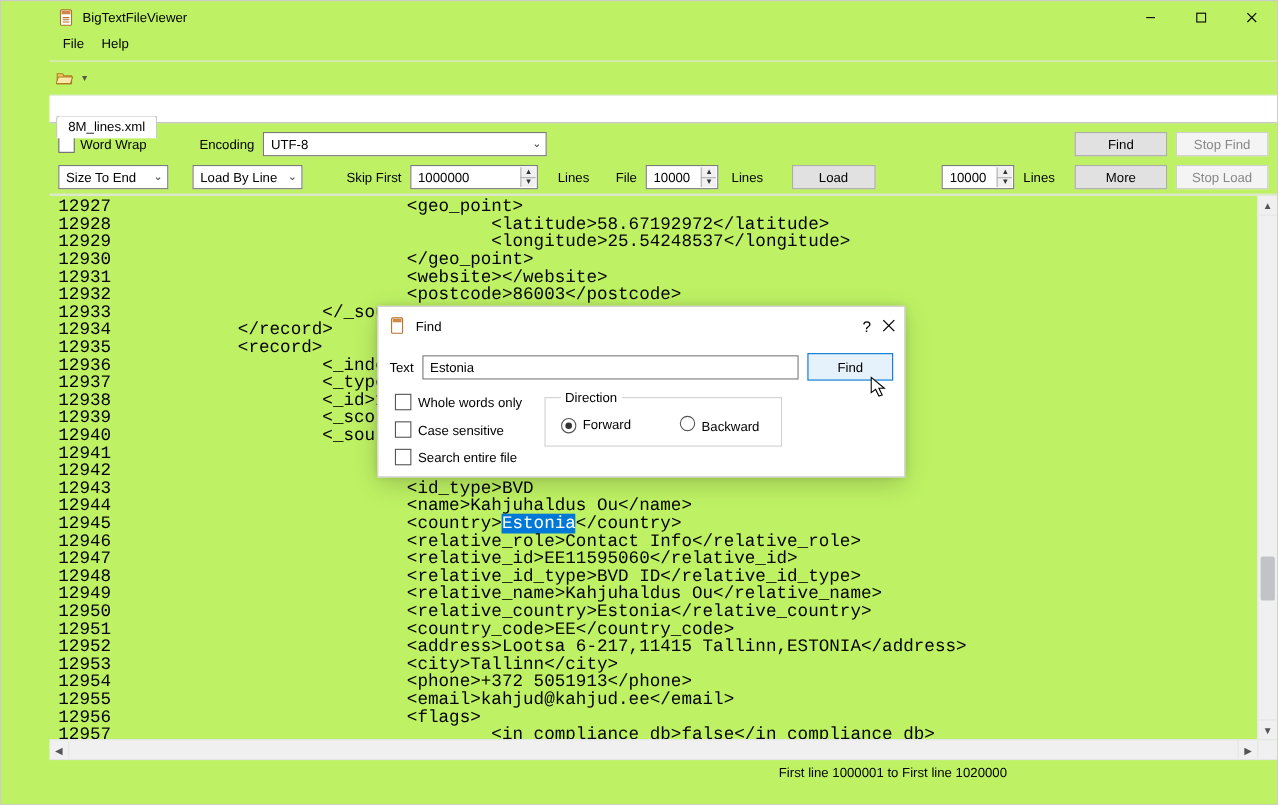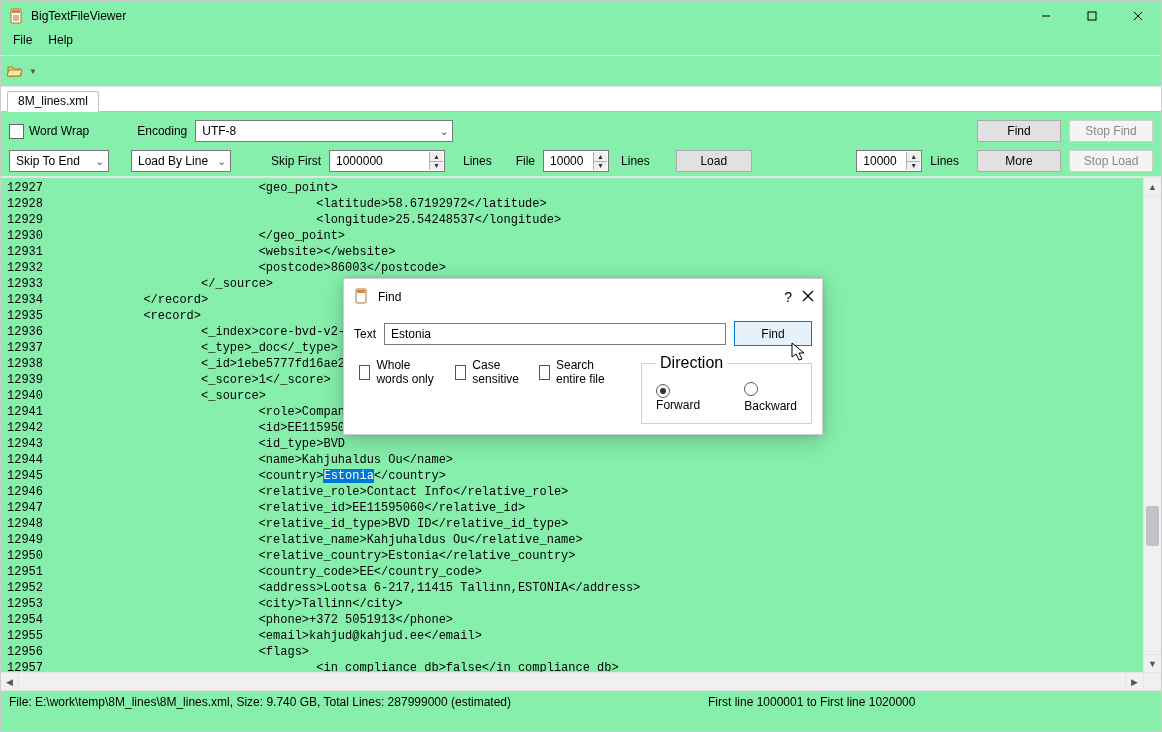--- a/index.html
+++ b/index.html
@@ -17,7 +17,8 @@
     border: 1px solid #cccccc;
     box-sizing: border-box;
     position: relative;
-    background: #86efac;
+    background: #bef264;
+    padding-left: 44px;
   }
   
   .titlebar {

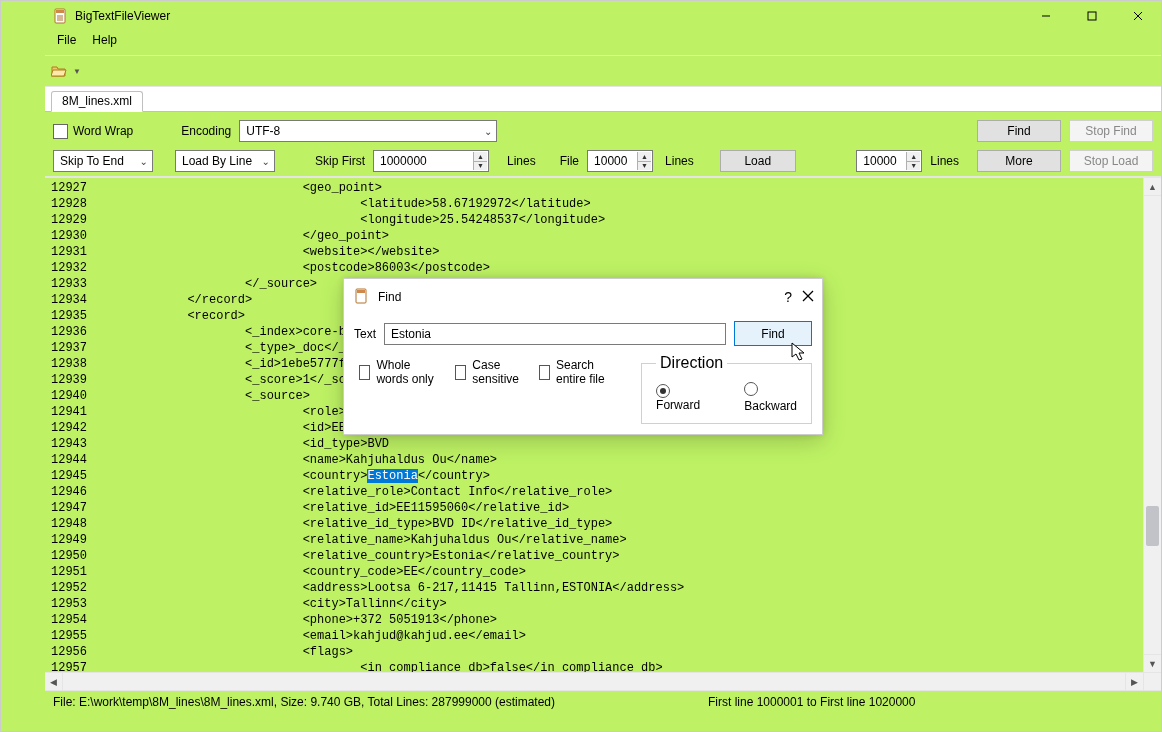--- a/index.html
+++ b/index.html
@@ -76,7 +76,7 @@
     border-bottom: 1px solid #ffffff;
     padding: 2px 10px 3px 10px;
     font-size:12px;
-    position: relative; top:1px;
+    position: relative; top:15px;
     background:#ffffff;
     border-top-left-radius:3px;
     border-top-right-radius:3px;

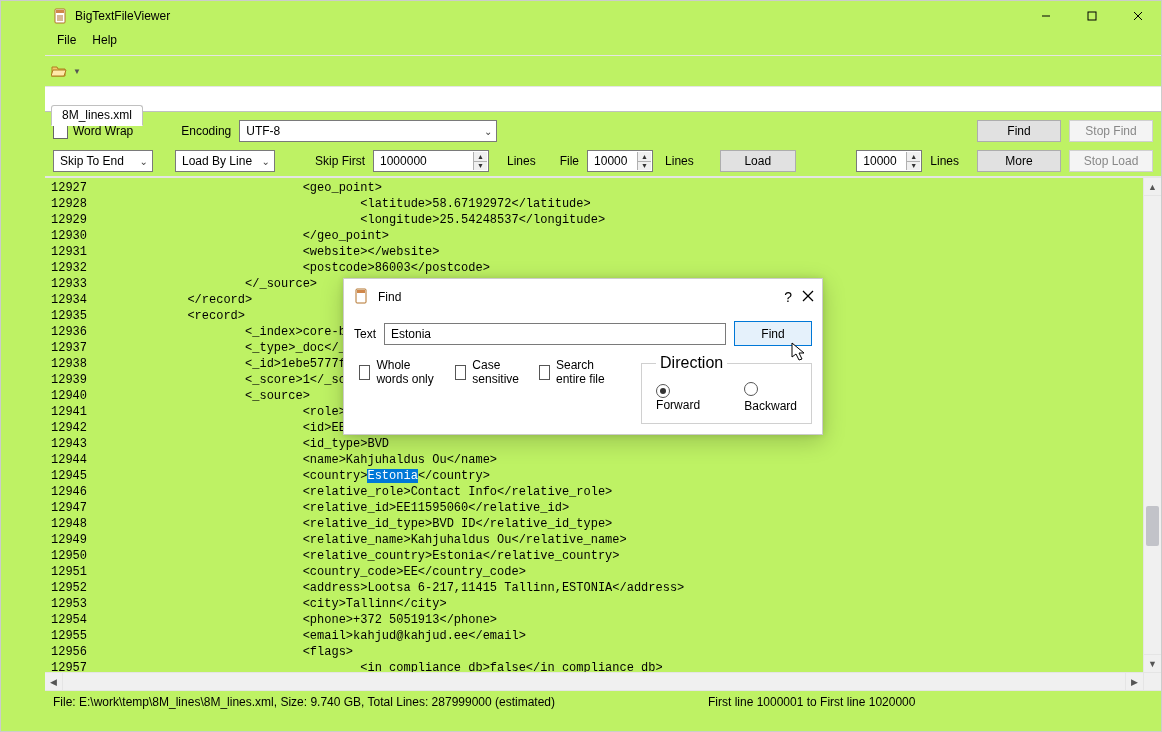--- a/index.html
+++ b/index.html
@@ -335,7 +335,7 @@
     </div>
     <div class="opt-row">
       <div class="select" style="width:100px">
-        <span>Skip To End</span>
+        <span>Size To End</span>
         <span class="chev">⌄</span>
       </div>
       <span style="width:22px"></span>

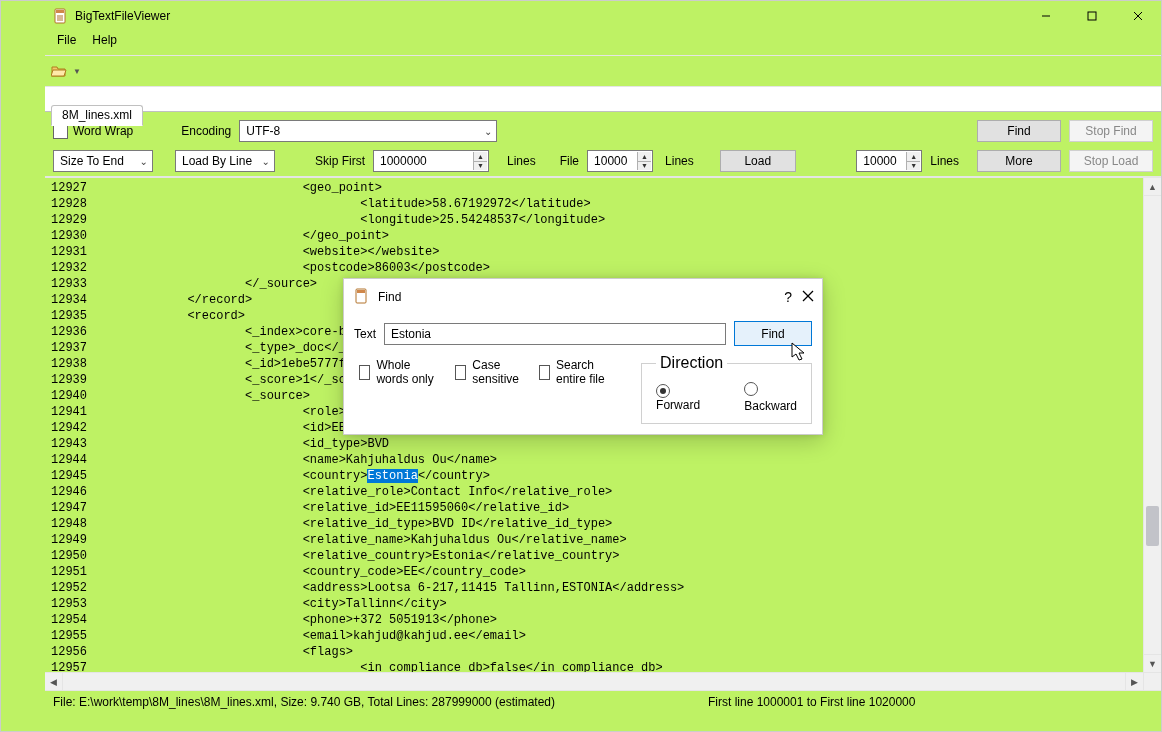--- a/index.html
+++ b/index.html
@@ -141,10 +141,11 @@
     position:absolute; inset:0 18px 18px 0;
     overflow:hidden;
     font-family: Consolas, "Courier New", monospace;
-    font-size: 12px;
+    font-size: 16px;
     line-height: 16px;
     white-space: pre;
     padding: 2px 6px;
+    text-align: right;
   }
   .viewer .line { display:flex; }
   .viewer .ln { width:50px; color:#000; }

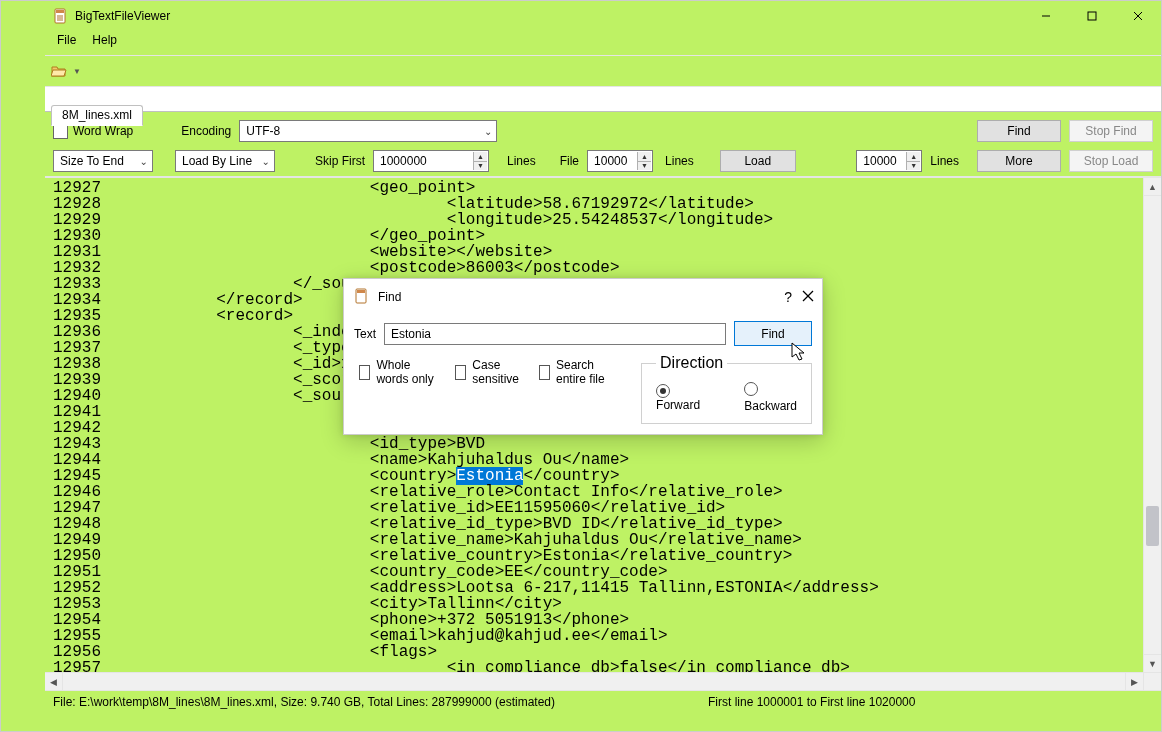--- a/index.html
+++ b/index.html
@@ -233,7 +233,7 @@
     display:flex; align-items:center; justify-content:center;
   }
   .dlg-opts-wrapper { display:flex; align-items:flex-start; gap:20px; }
-  .dlg-col { display:flex; gap:10px; margin-top:4px; }
+  .dlg-col { display:flex; flex-direction:column; gap:10px; margin-top:4px; }
   .chk { display:flex; align-items:center; gap:6px; }
   .chk .box { width:13px; height:13px; border:1px solid #555; }
   fieldset.direction {

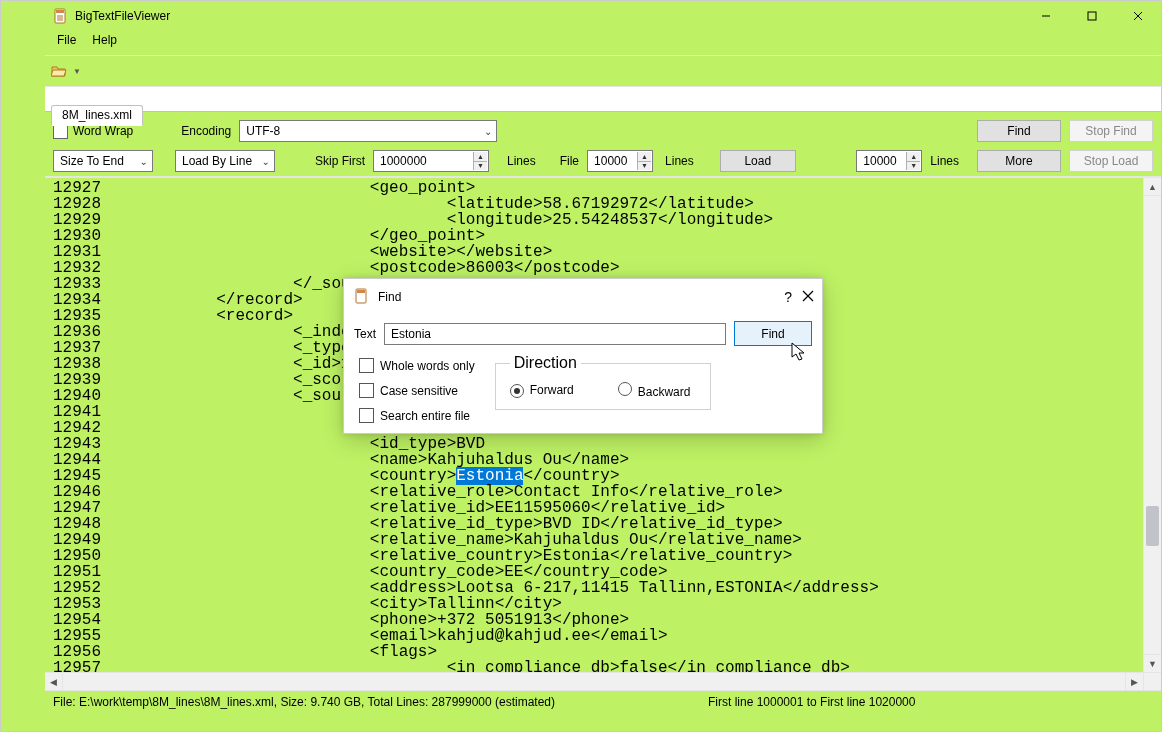--- a/index.html
+++ b/index.html
@@ -243,7 +243,7 @@
     width: 216px;
     box-sizing:border-box;
   }
-  fieldset.direction legend { padding:0 4px; font-size:16px;}
+  fieldset.direction legend { padding:0 4px; font-size:12px;}
   .radios { display:flex; gap:44px; align-items:center; }
   .radio .circ {
     width:12px; height:12px; border:1px solid #555; border-radius:50%;

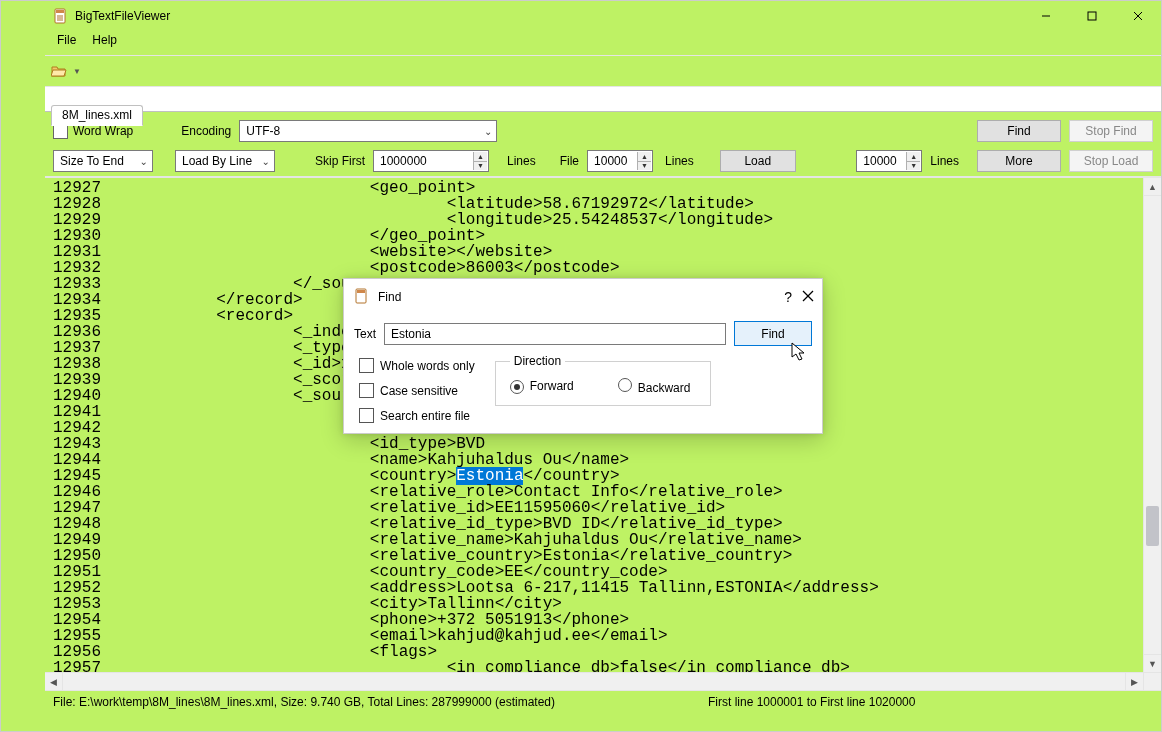--- a/index.html
+++ b/index.html
@@ -402,7 +402,6 @@
   </div>
 
   <div class="statusbar">
-    <span>File: E:\work\temp\8M_lines\8M_lines.xml, Size:    9.740 GB, Total Lines: 287999000 (estimated)</span>
     <span class="status-right">First line 1000001 to First line 1020000</span>
   </div>
 </div>

